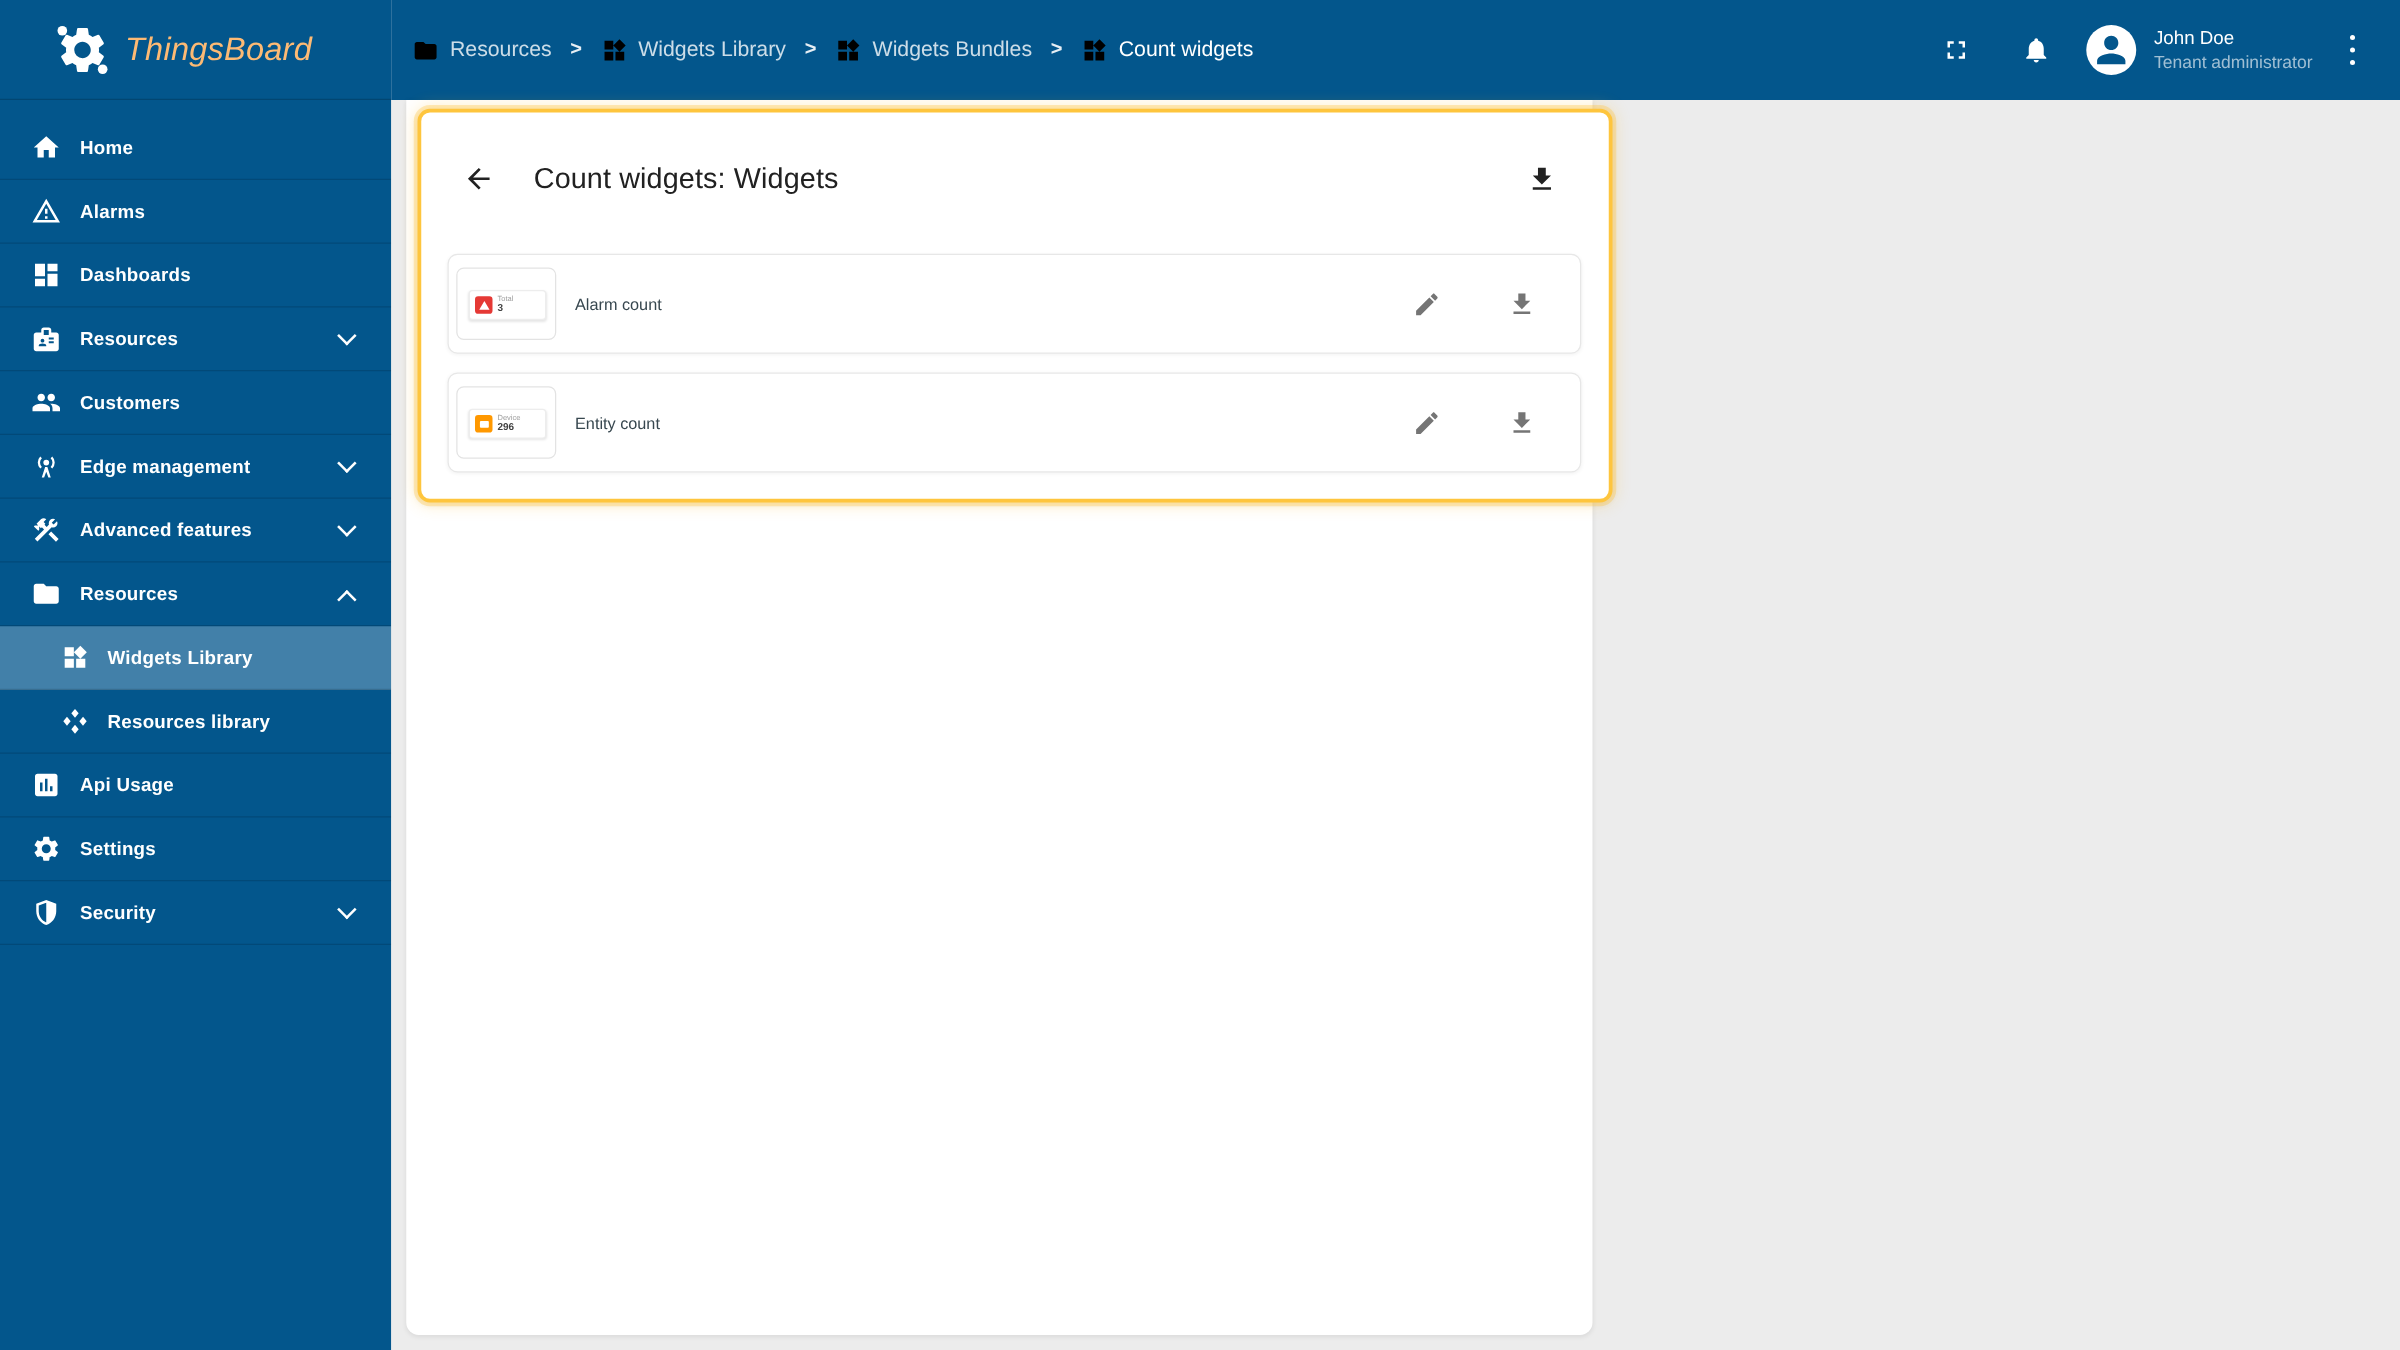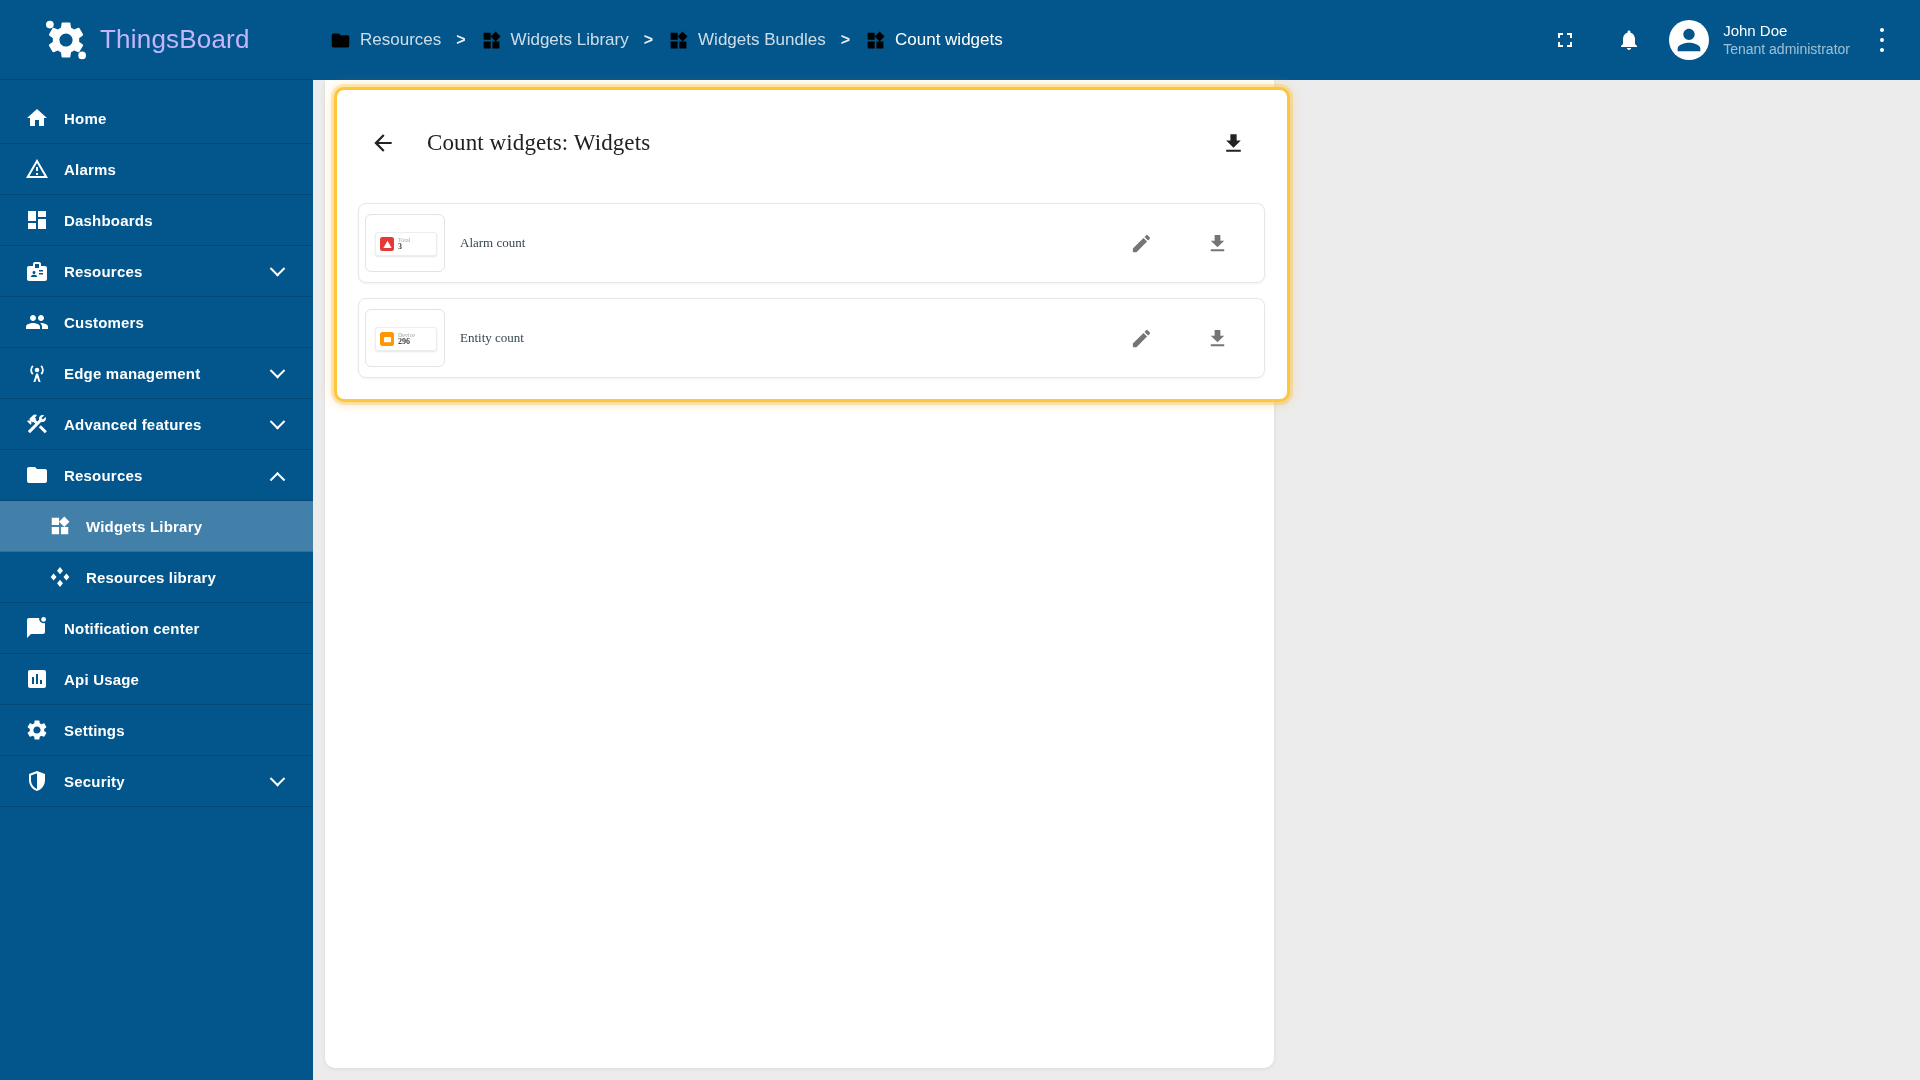--- a/index.html
+++ b/index.html
@@ -12,7 +12,7 @@
   .logo-row{height:80px;display:flex;align-items:center;padding-left:44px;border-bottom:1px solid rgba(0,0,0,.18);}
   .logo-mark{width:44px;height:44px;margin-right:12px;flex:0 0 auto;}
   .logo-mark svg{width:100%;height:100%;fill:#fff;}
-  .logo-text{font-size:26px;font-weight:400;letter-spacing:.2px;color:#c4b5fd;}
+  .logo-text{font-size:26px;font-weight:400;letter-spacing:.2px;color:#fdba74;font-style:italic;}
   .nav{position:absolute;top:93px;left:0;right:0;}
   .nav-item{height:51px;display:flex;align-items:center;padding-left:25px;border-bottom:1px solid rgba(0,0,0,.14);
             cursor:pointer;color:#fff;}

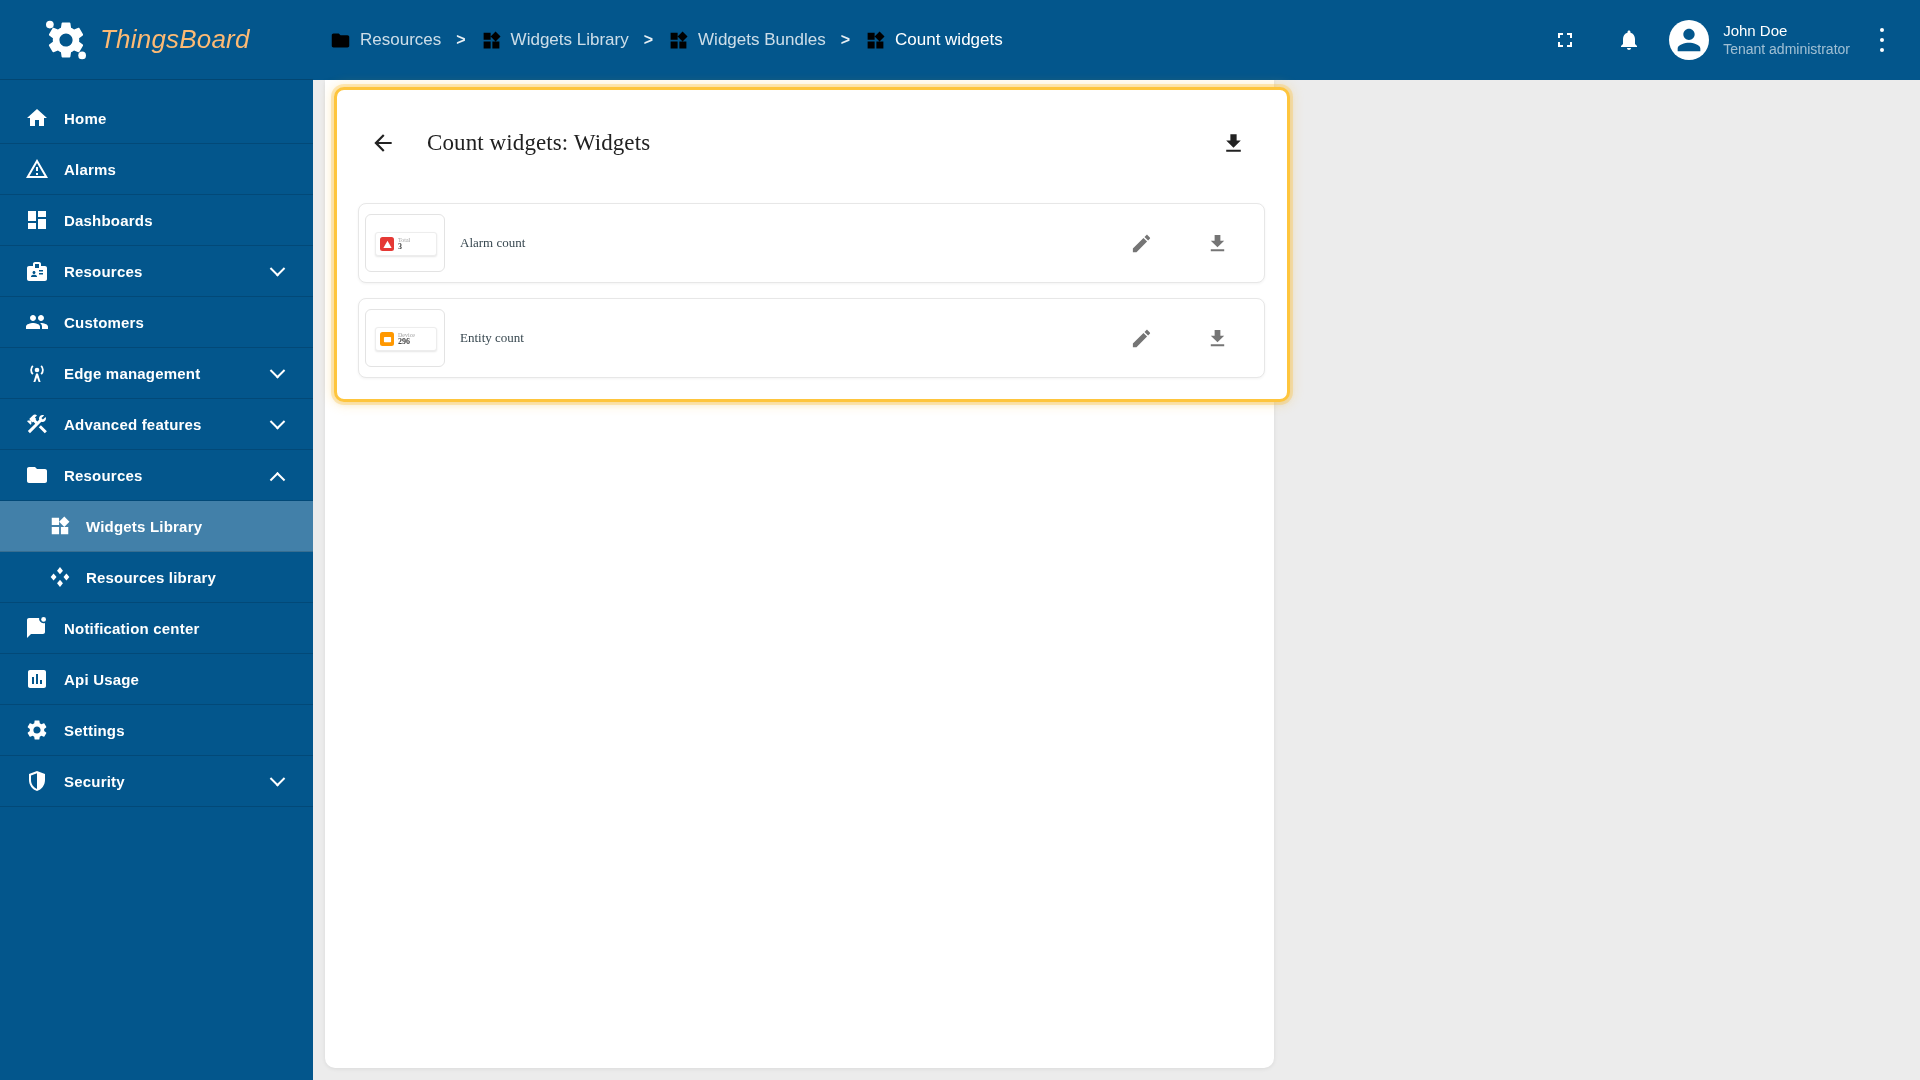--- a/index.html
+++ b/index.html
@@ -55,7 +55,7 @@
          box-shadow:0 1px 4px rgba(0,0,0,.08);}
   .bundle-card{position:absolute;left:9px;top:7px;width:956px;height:315px;background:#fff;
                border:3px solid #fec53d;border-radius:10px;
-               box-shadow:0 0 0 3px rgba(254,197,61,.32),0 0 12px 2px rgba(254,197,61,.30),0 2px 6px rgba(0,0,0,.06);font-family:Liberation Serif, serif;}
+               box-shadow:0 0 0 3px rgba(254,197,61,.32),0 0 12px 2px rgba(254,197,61,.30),0 2px 6px rgba(0,0,0,.06);}
   .card-header{position:relative;height:105px;display:flex;align-items:center;}
   .iconbtn{width:44px;height:44px;border:none;background:transparent;border-radius:50%;display:flex;
            align-items:center;justify-content:center;cursor:pointer;padding:0;}

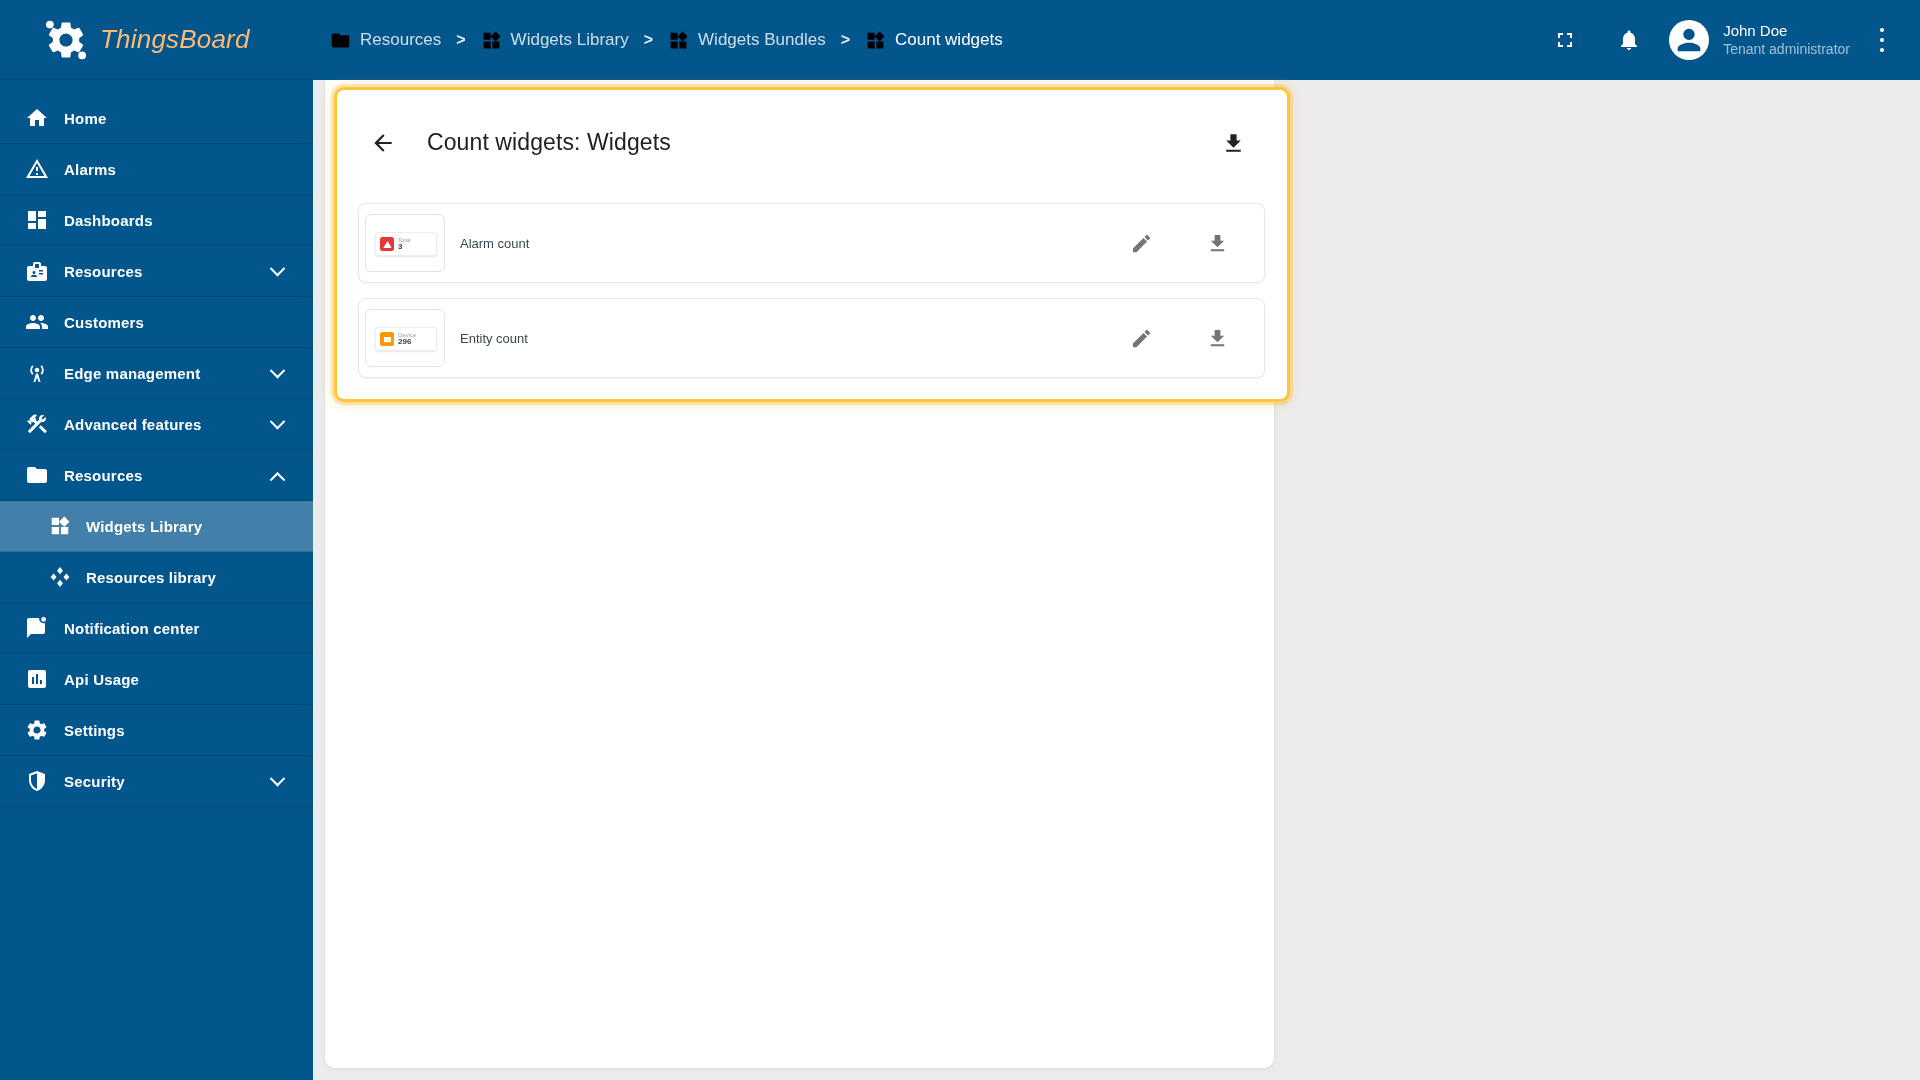--- a/index.html
+++ b/index.html
@@ -190,15 +190,6 @@
         <div class="nav-item">
           <span class="nav-icon">
             <svg viewBox="0 0 24 24" fill="currentColor" style="fill:currentColor">
-              <path d="M4 2h10.15a4.4 4.4 0 004.35 5.2c.52 0 1.02-.09 1.5-.26V16c0 1.1-.9 2-2 2H6l-4 4V4c0-1.1.9-2 2-2z"></path>
-              <circle cx="18.6" cy="3.4" r="2.4"></circle>
-            </svg>
-          </span>
-          <span class="nav-label">Notification center</span>
-        </div>
-        <div class="nav-item">
-          <span class="nav-icon">
-            <svg viewBox="0 0 24 24" fill="currentColor" style="fill:currentColor">
               <path d="M19 3H5c-1.1 0-2 .9-2 2v14c0 1.1.9 2 2 2h14c1.1 0 2-.9 2-2V5c0-1.1-.9-2-2-2zM9 17H7v-7h2v7zm4 0h-2V7h2v10zm4 0h-2v-4h2v4z"></path>
             </svg>
           </span>

